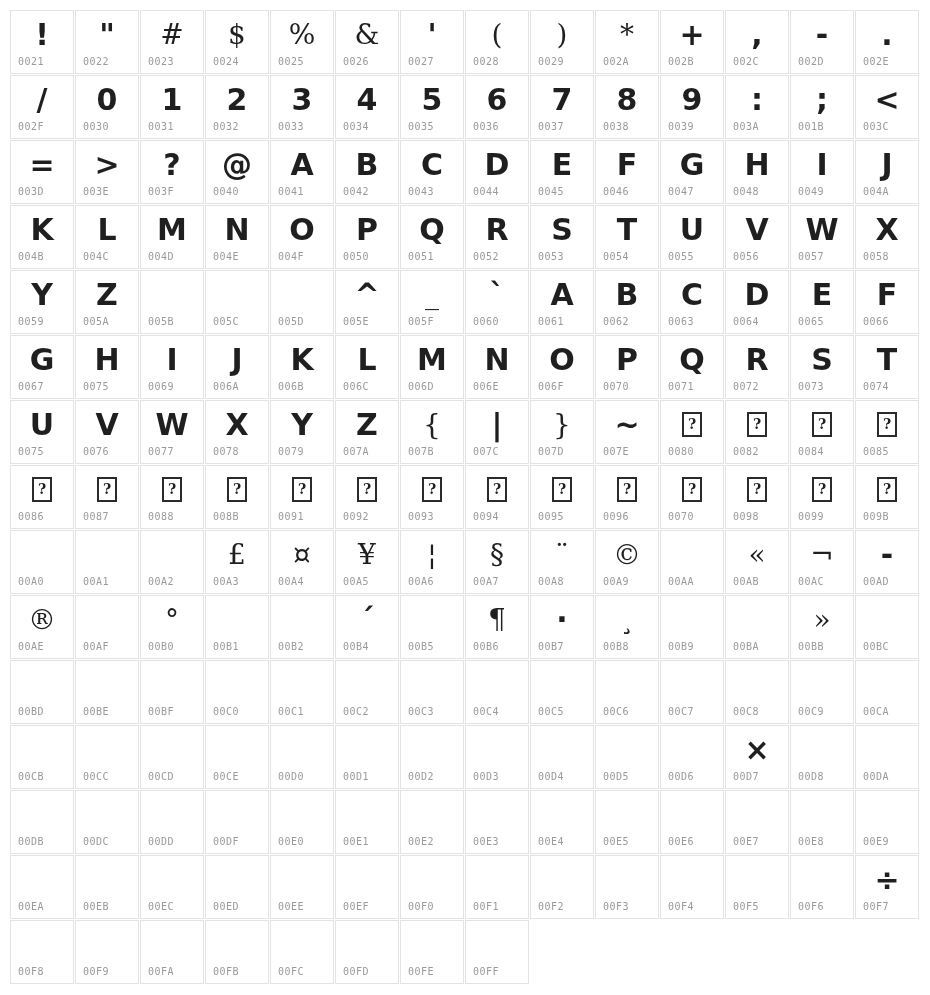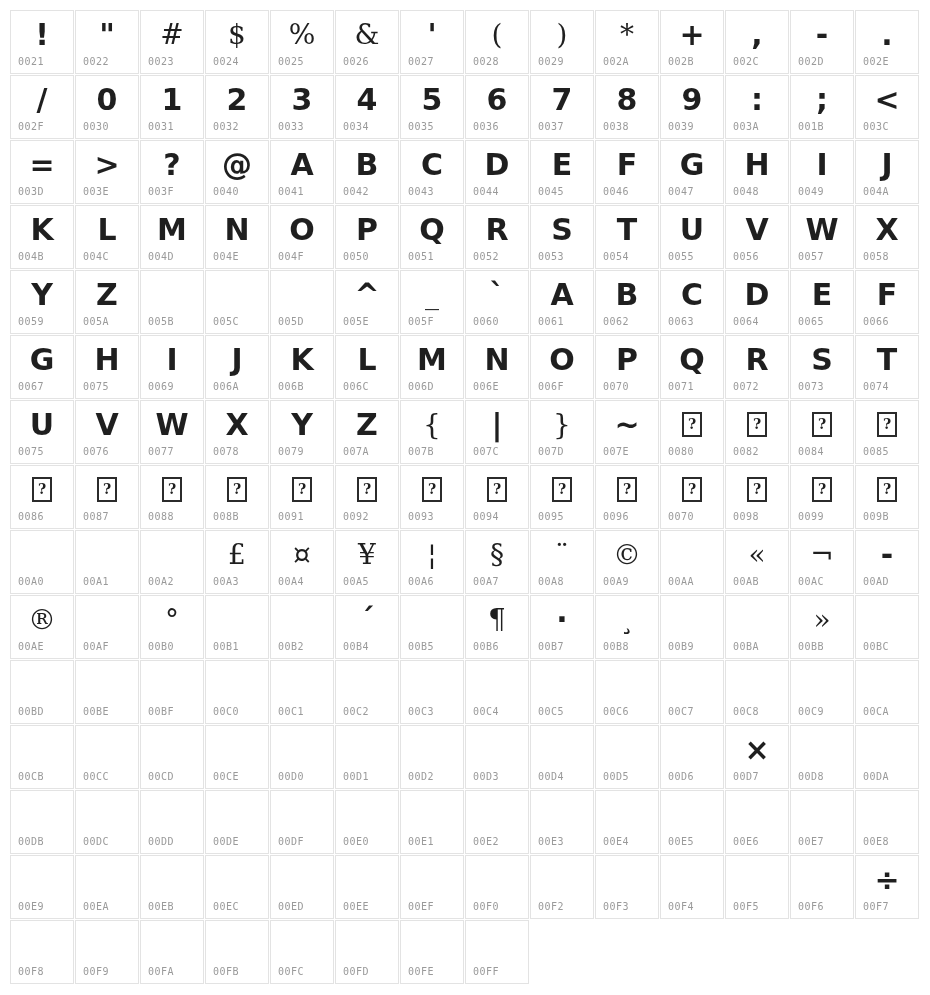--- a/index.html
+++ b/index.html
@@ -713,9 +713,6 @@
         <span class="code">00DD</span>
       </div>
       <div class="cell">
-        <span class="code">00DE</span>
-      </div>
-      <div class="cell">
         <span class="code">00DF</span>
       </div>
       <div class="cell">

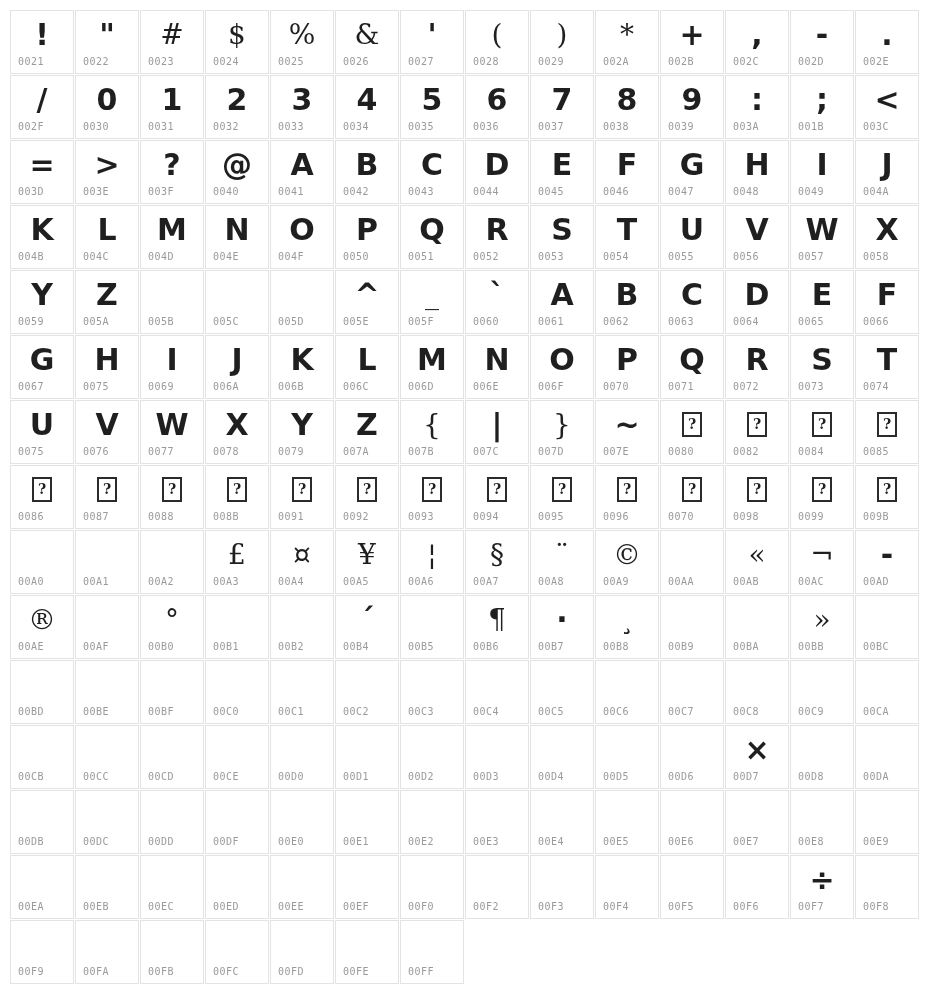--- a/index.html
+++ b/index.html
@@ -767,6 +767,9 @@
         <span class="code">00F0</span>
       </div>
       <div class="cell">
+        <span class="code">00F1</span>
+      </div>
+      <div class="cell">
         <span class="code">00F2</span>
       </div>
       <div class="cell">

